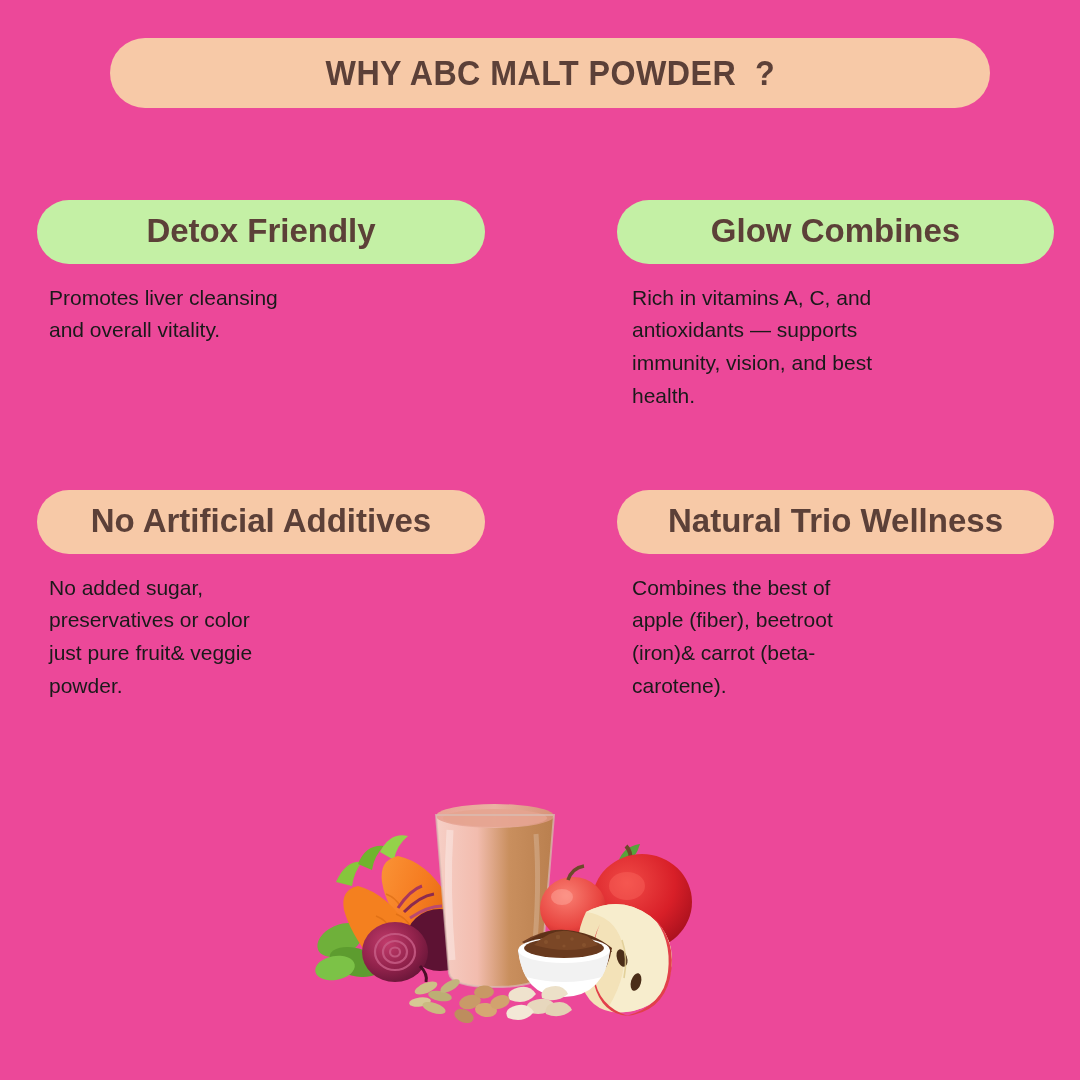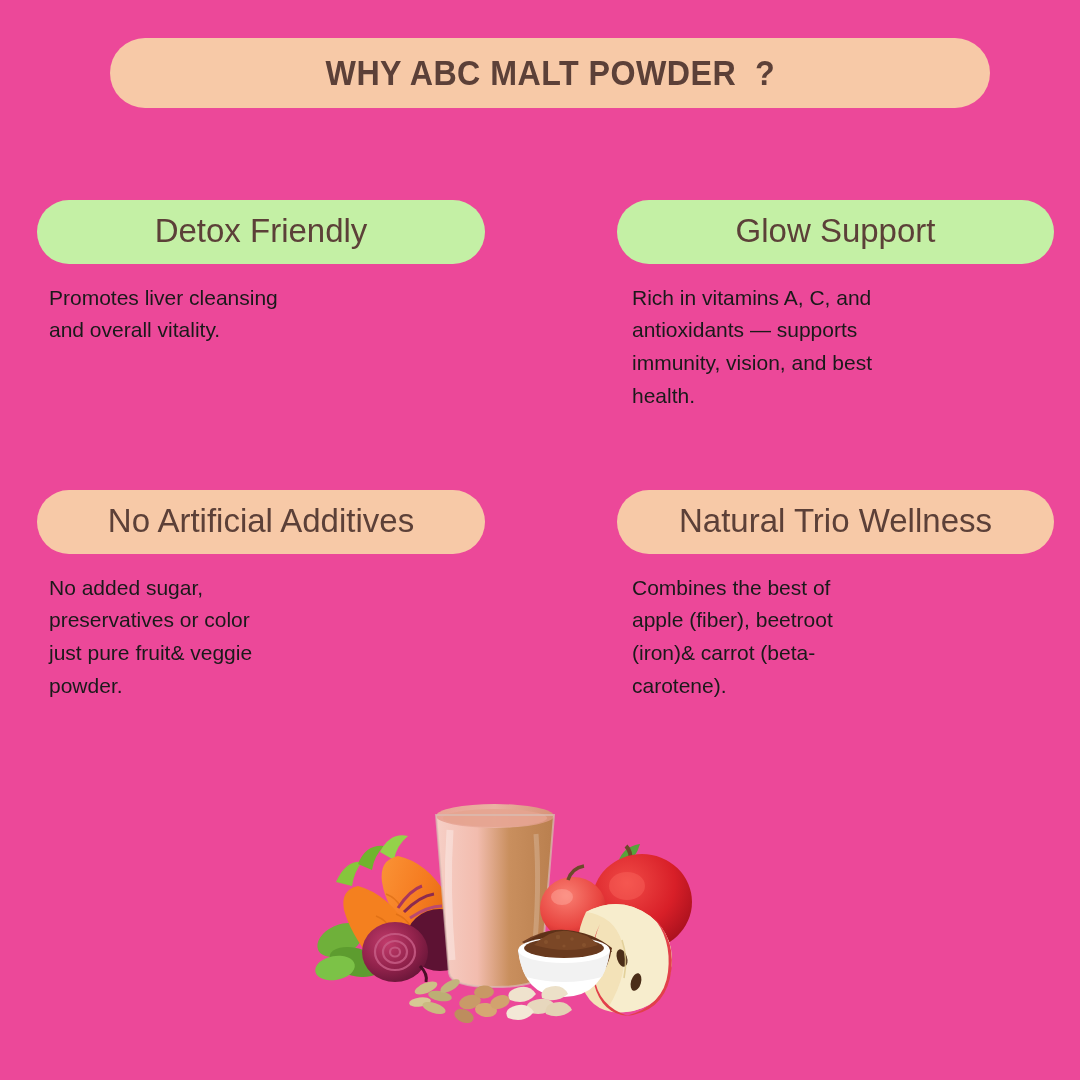--- a/index.html
+++ b/index.html
@@ -70,7 +70,7 @@
 
   .pill-label {
     font-family: "Liberation Sans", sans-serif;
-    font-weight: normal;
+    font-weight: bold;
     font-size: 33px;
     color: #5c4038;
     line-height: 1.15;

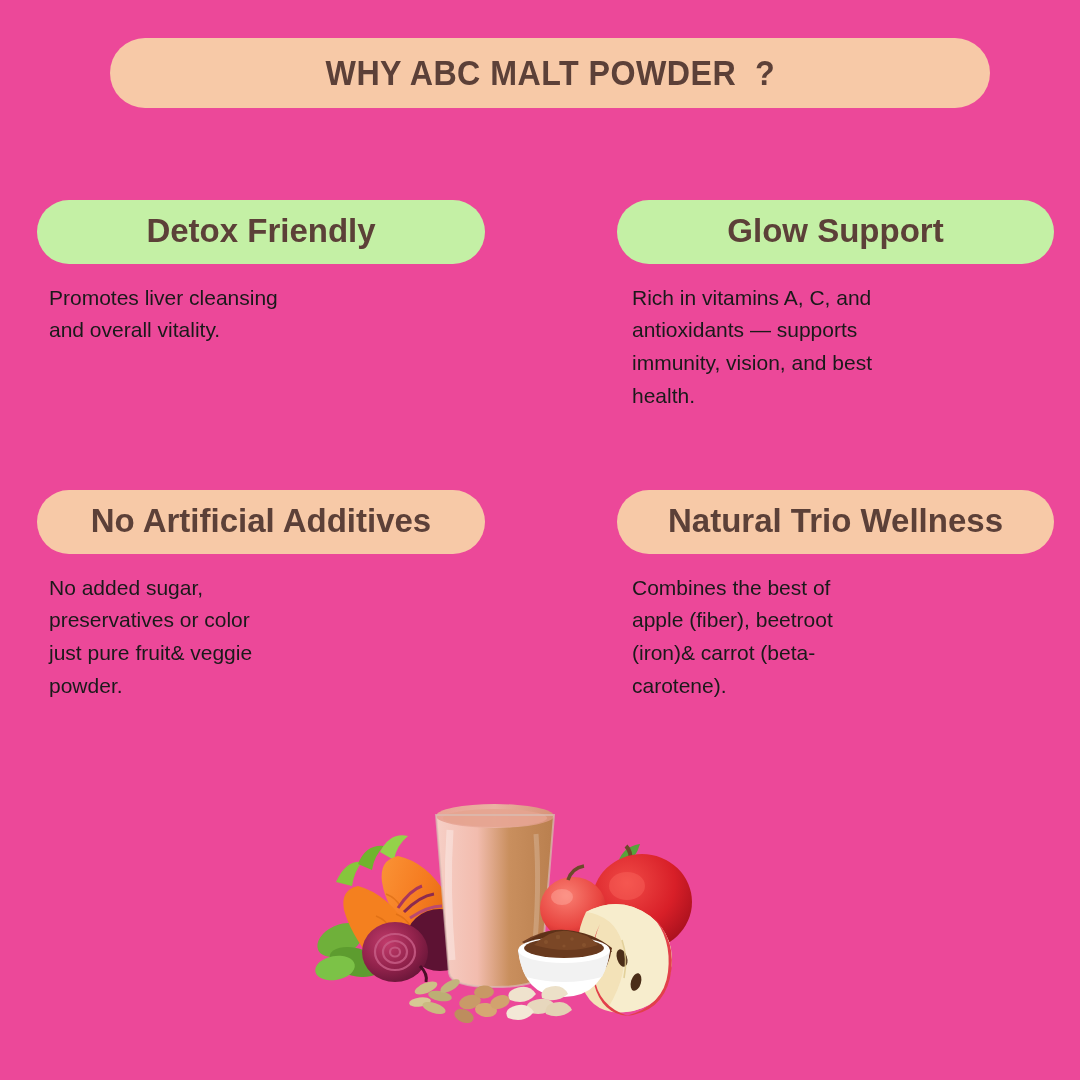--- a/index.html
+++ b/index.html
@@ -120,7 +120,7 @@
 
   <div class="col col-right row-top card-right">
     <div class="pill pill-green">
-      <span class="pill-label">Glow Support</span>
+      <span class="pill-label">Glow Combines</span>
     </div>
     <div class="body-text body-right">Rich in vitamins A, C, and
 antioxidants — supports

